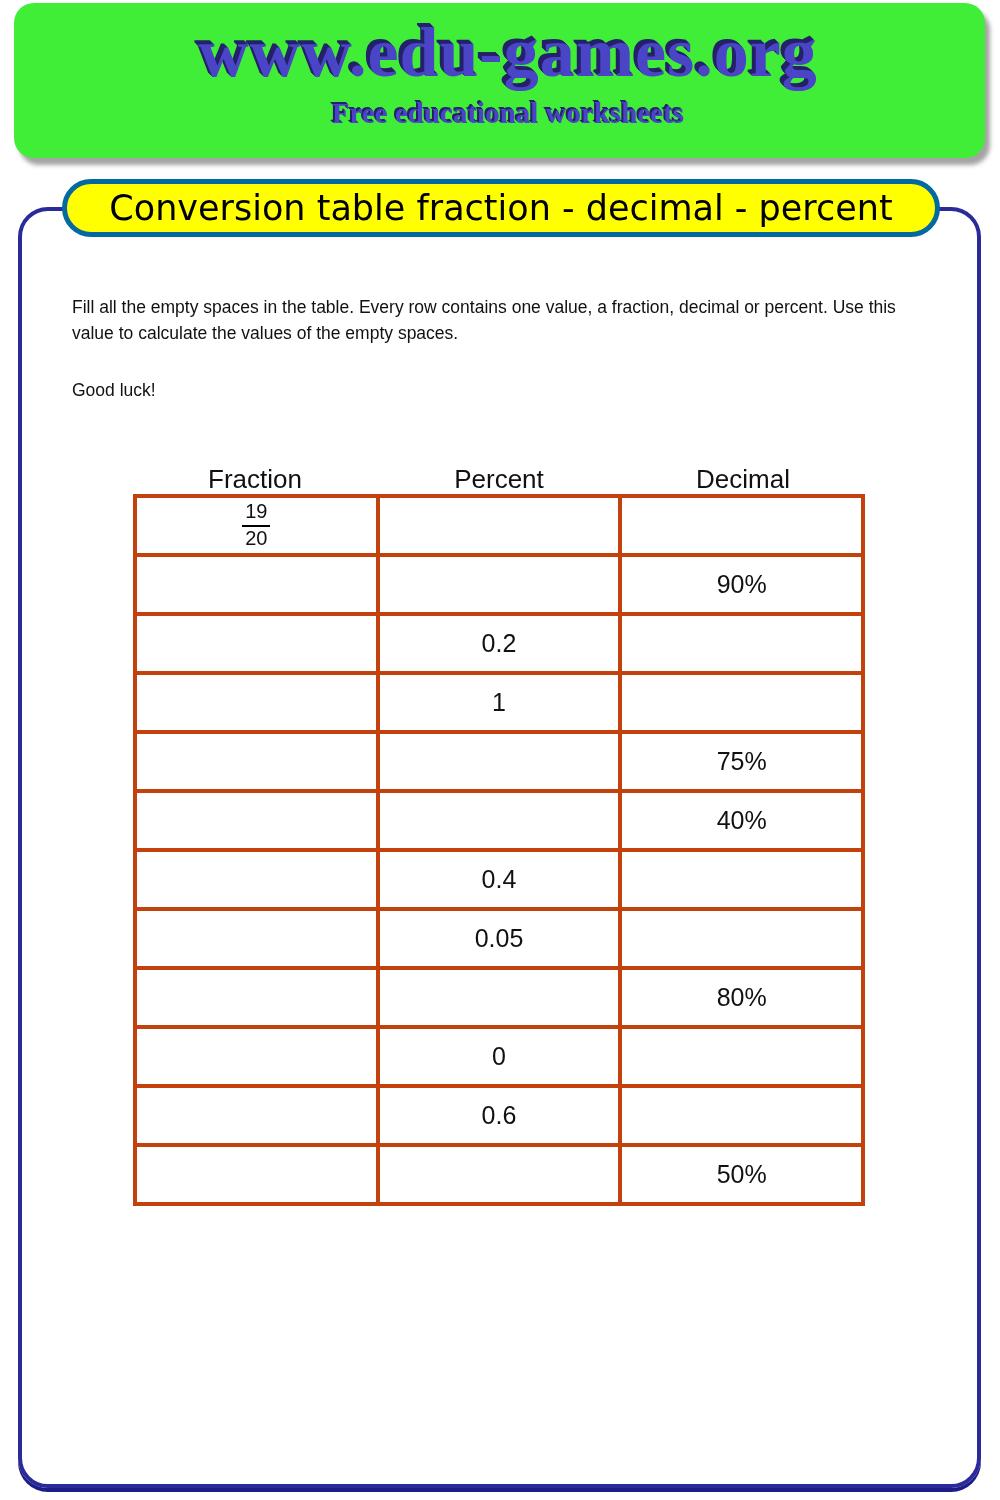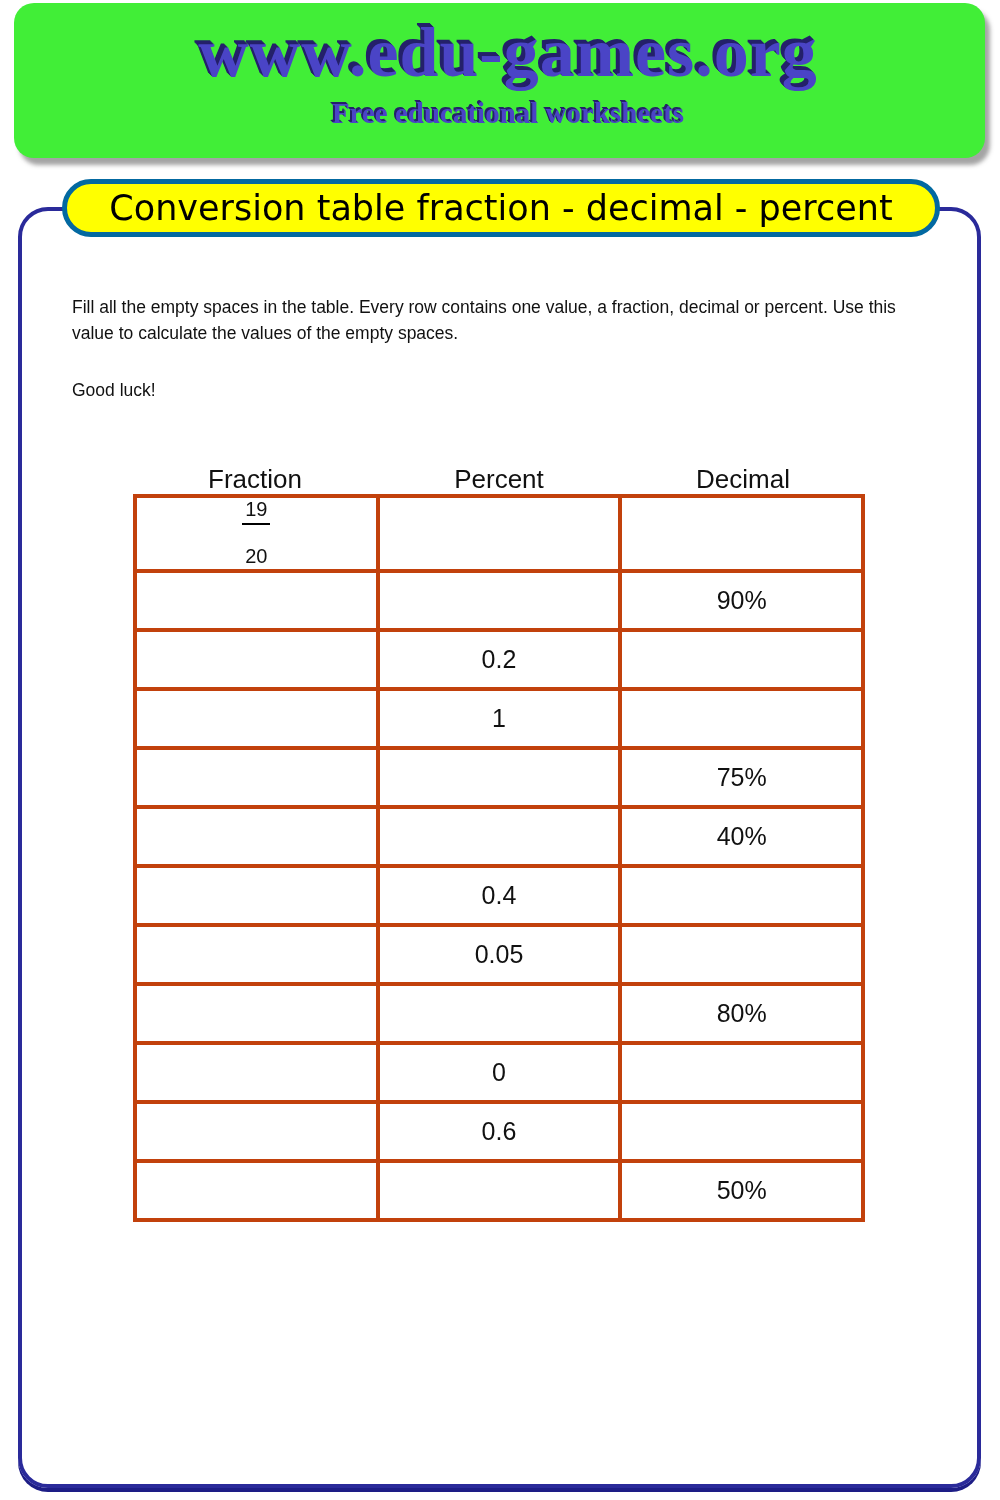--- a/index.html
+++ b/index.html
@@ -134,7 +134,7 @@
     border-bottom: 2px solid #000000;
     padding: 0 3px 2px;
   }
-  .frac .den { display: block; padding-top: 20px; }
+  .frac .den { display: block; padding-top: 0; }
 </style>
 </head>
 <body>

